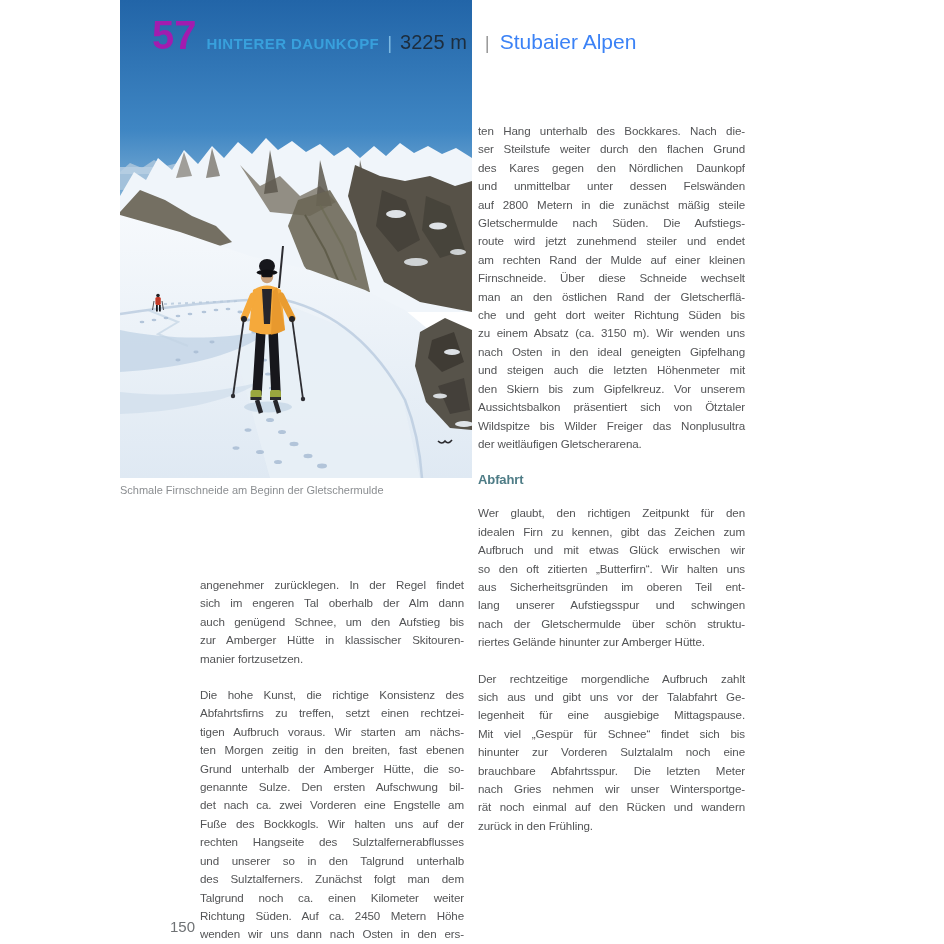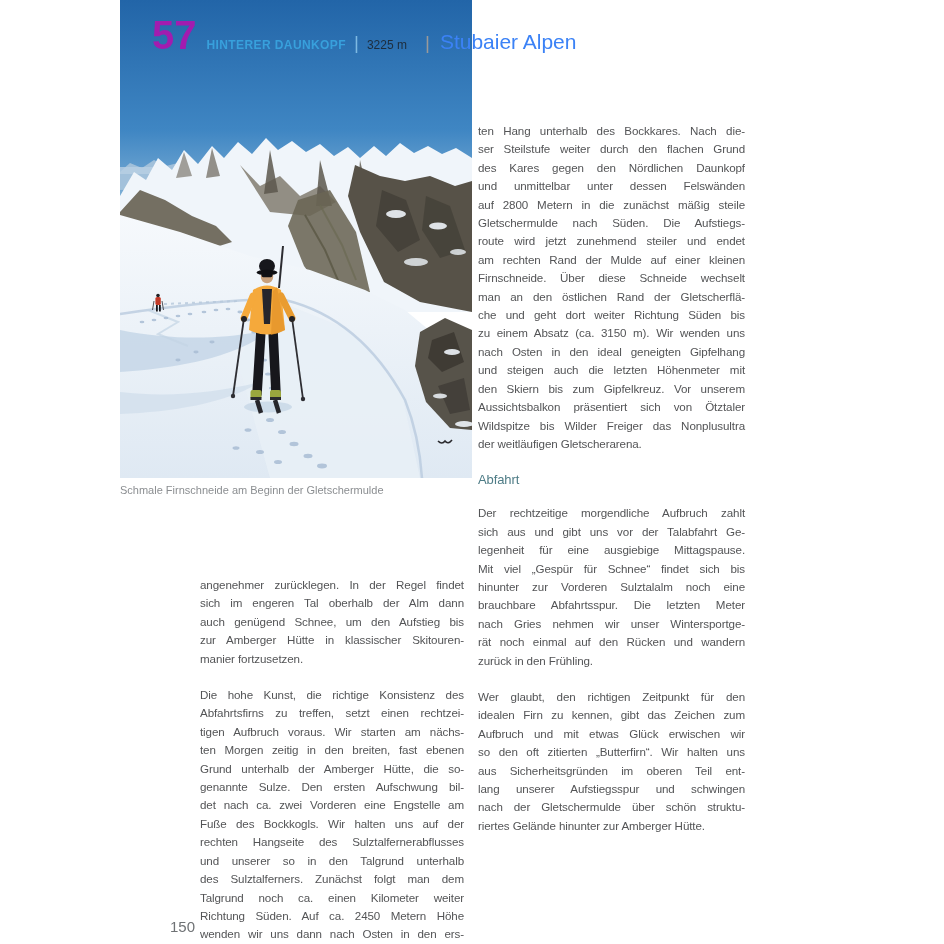--- a/index.html
+++ b/index.html
@@ -13,7 +13,7 @@
     display:flex;align-items:baseline;white-space:nowrap;
   }
   .route-number{font-size:40px;font-weight:bold;color:#a21caf;letter-spacing:0;}
-  .route-name{font-size:12px;font-weight:bold;color:#38a0dc;letter-spacing:.4px;margin-left:10px;}
+  .route-name{font-size:15px;font-weight:bold;color:#38a0dc;letter-spacing:.4px;margin-left:10px;}
   .sep-blue{font-size:19px;color:#7db9e2;margin:0 8px;font-weight:400;}
   .route-elevation{font-size:12px;color:#1d2d3d;font-weight:400;}
   .sep-gray{font-size:19px;color:#9a9a9a;margin:0 10px 0 18px;font-weight:400;}

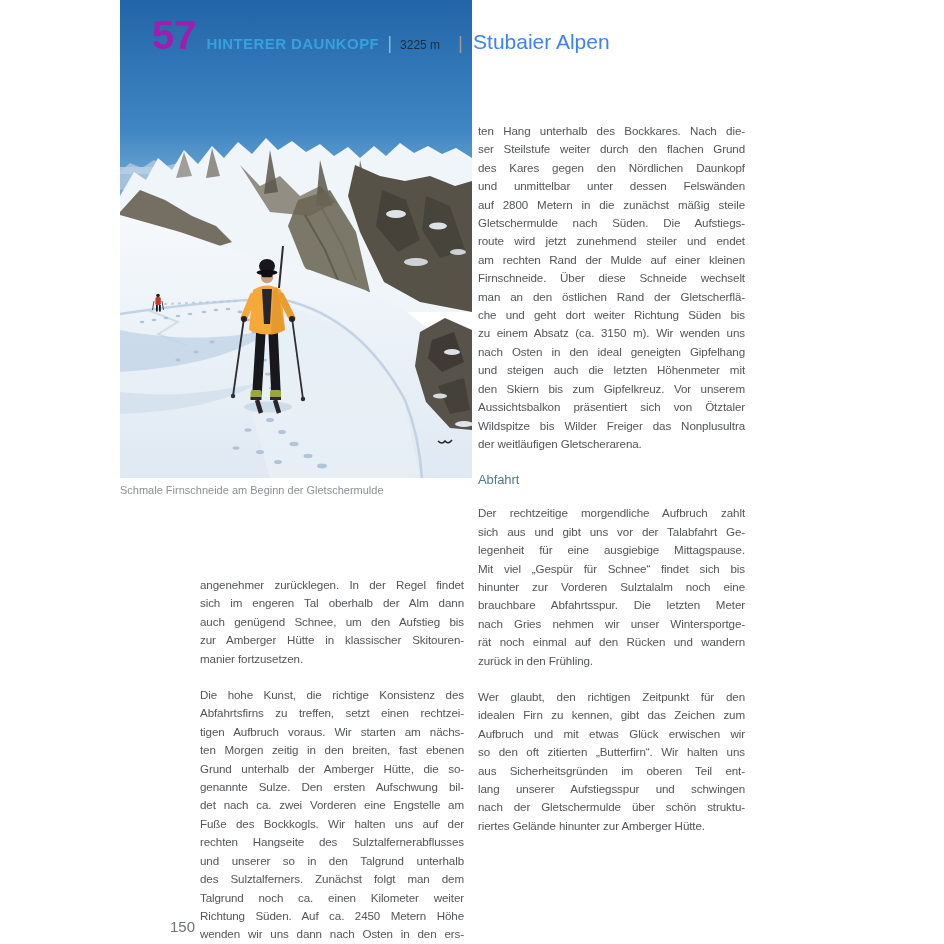--- a/index.html
+++ b/index.html
@@ -15,7 +15,7 @@
   .route-number{font-size:40px;font-weight:bold;color:#a21caf;letter-spacing:0;}
   .route-name{font-size:15px;font-weight:bold;color:#38a0dc;letter-spacing:.4px;margin-left:10px;}
   .sep-blue{font-size:19px;color:#7db9e2;margin:0 8px;font-weight:400;}
-  .route-elevation{font-size:12px;color:#1d2d3d;font-weight:400;}
+  .route-elevation{font-size:20px;color:#1d2d3d;font-weight:400;}
   .sep-gray{font-size:19px;color:#9a9a9a;margin:0 10px 0 18px;font-weight:400;}
   .route-region{font-size:21px;color:#3b82f6;font-weight:400;}
   

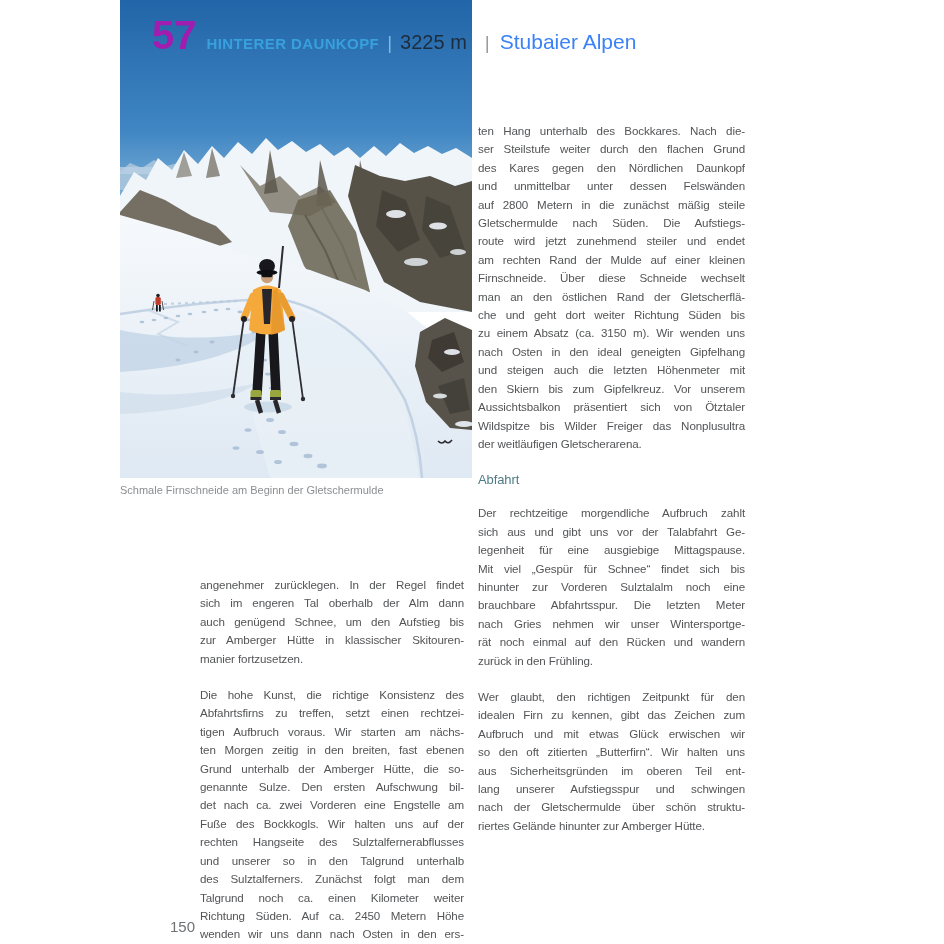--- a/index.html
+++ b/index.html
@@ -33,7 +33,7 @@
   .jline{text-align:justify;text-align-last:justify;}
   .jline.last{text-align-last:left;}
   .subheading{
-    font-size:13px;font-weight:normal;color:#4e7c86;
+    font-size:13px;font-weight:bold;color:#4e7c86;
     margin:15px 0 15px 0;line-height:18px;
   }
   .col-right .para-first{margin-top:0;}

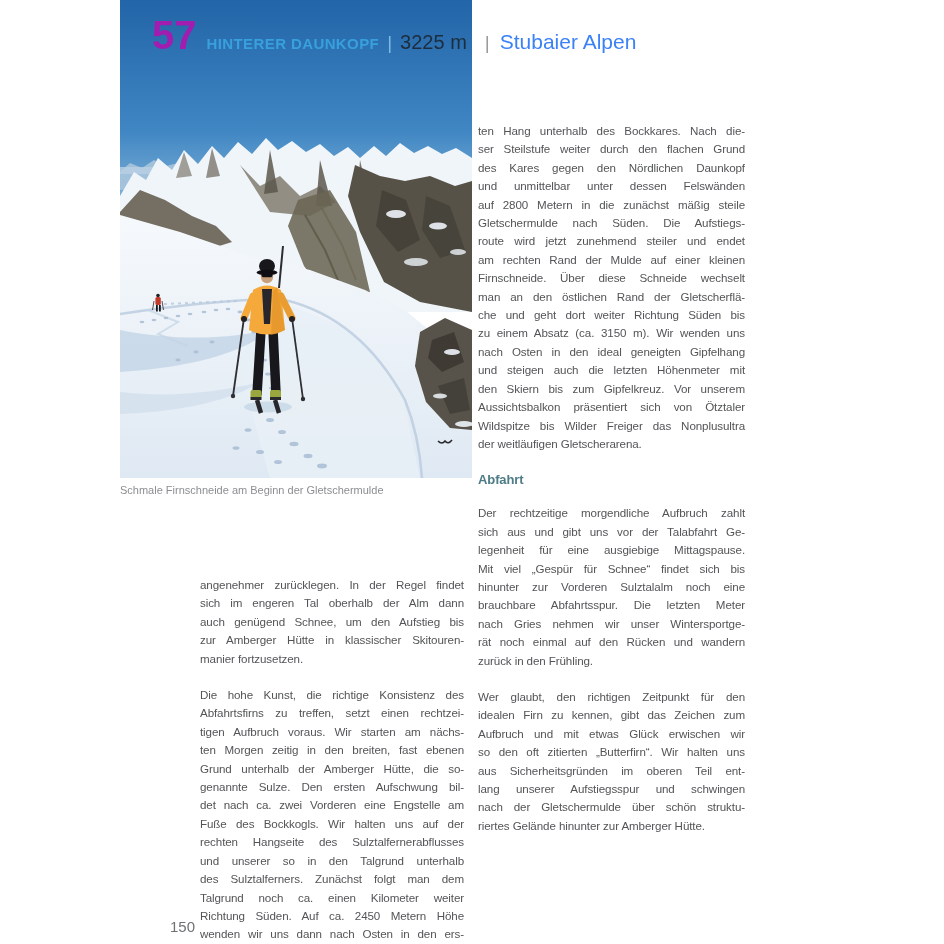--- a/index.html
+++ b/index.html
@@ -246,6 +246,16 @@
     </div>
   <div class="subheading">Abfahrt</div>
   <div class="para">
+      <div class="jline">Wer glaubt, den richtigen Zeitpunkt für den</div>
+      <div class="jline">idealen Firn zu kennen, gibt das Zeichen zum</div>
+      <div class="jline">Aufbruch und mit etwas Glück erwischen wir</div>
+      <div class="jline">so den oft zitierten „Butterfirn“. Wir halten uns</div>
+      <div class="jline">aus Sicherheitsgründen im oberen Teil ent-</div>
+      <div class="jline">lang unserer Aufstiegsspur und schwingen</div>
+      <div class="jline">nach der Gletschermulde über schön struktu-</div>
+      <div class="jline last">riertes Gelände hinunter zur Amberger Hütte.</div>
+    </div>
+  <div class="para">
       <div class="jline">Der rechtzeitige morgendliche Aufbruch zahlt</div>
       <div class="jline">sich aus und gibt uns vor der Talabfahrt Ge-</div>
       <div class="jline">legenheit für eine ausgiebige Mittagspause.</div>
@@ -256,16 +266,6 @@
       <div class="jline">rät noch einmal auf den Rücken und wandern</div>
       <div class="jline last">zurück in den Frühling.</div>
     </div>
-  <div class="para">
-      <div class="jline">Wer glaubt, den richtigen Zeitpunkt für den</div>
-      <div class="jline">idealen Firn zu kennen, gibt das Zeichen zum</div>
-      <div class="jline">Aufbruch und mit etwas Glück erwischen wir</div>
-      <div class="jline">so den oft zitierten „Butterfirn“. Wir halten uns</div>
-      <div class="jline">aus Sicherheitsgründen im oberen Teil ent-</div>
-      <div class="jline">lang unserer Aufstiegsspur und schwingen</div>
-      <div class="jline">nach der Gletschermulde über schön struktu-</div>
-      <div class="jline last">riertes Gelände hinunter zur Amberger Hütte.</div>
-    </div>
 </div>
 
 <div class="page-number">150</div>

